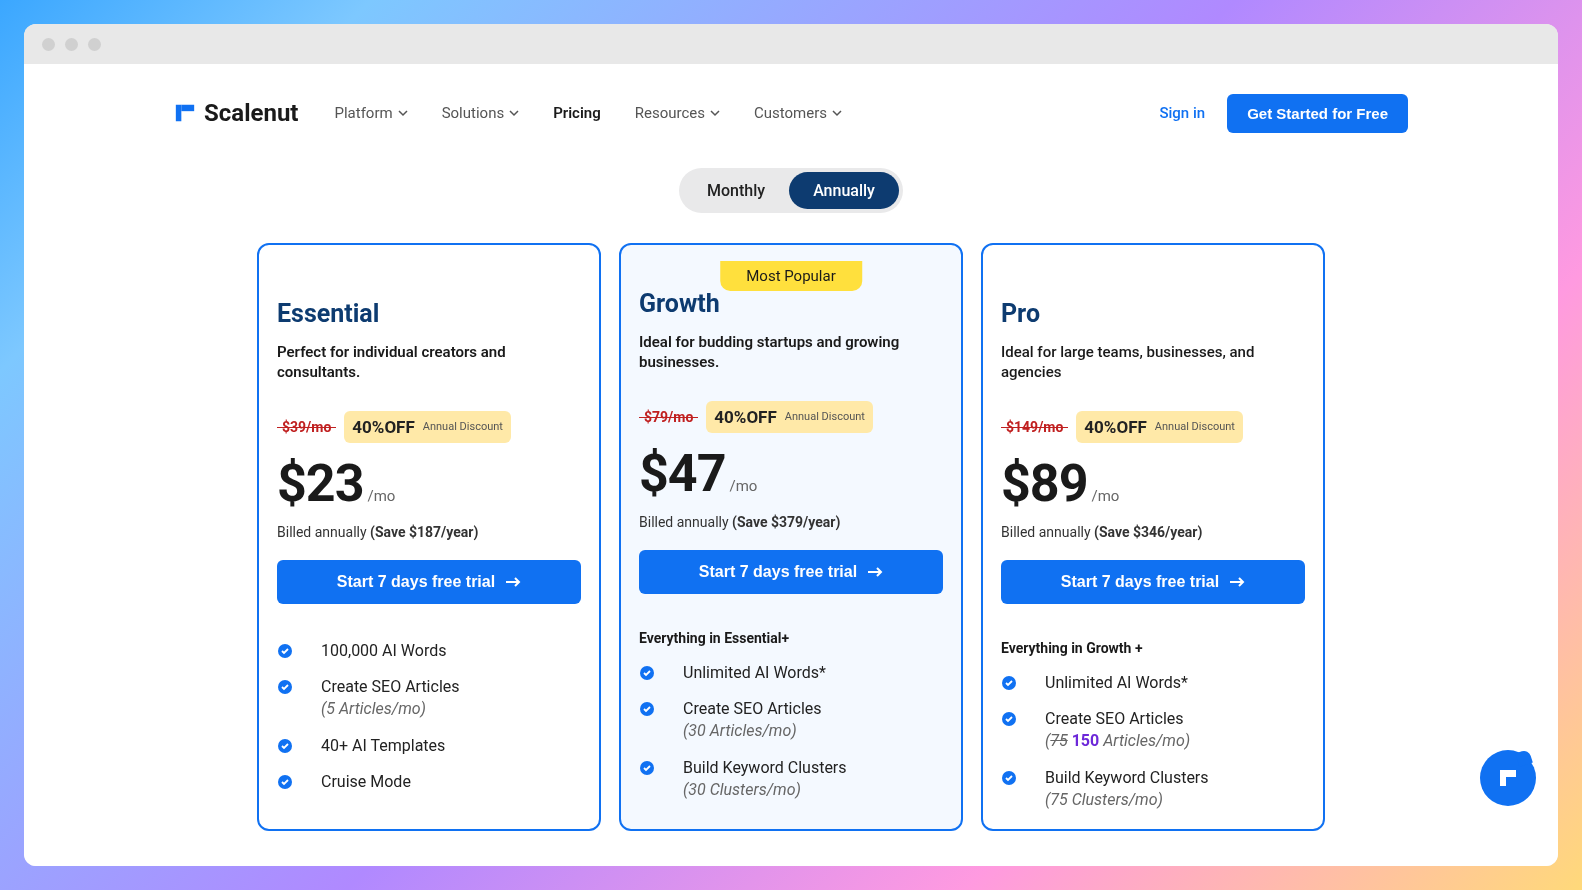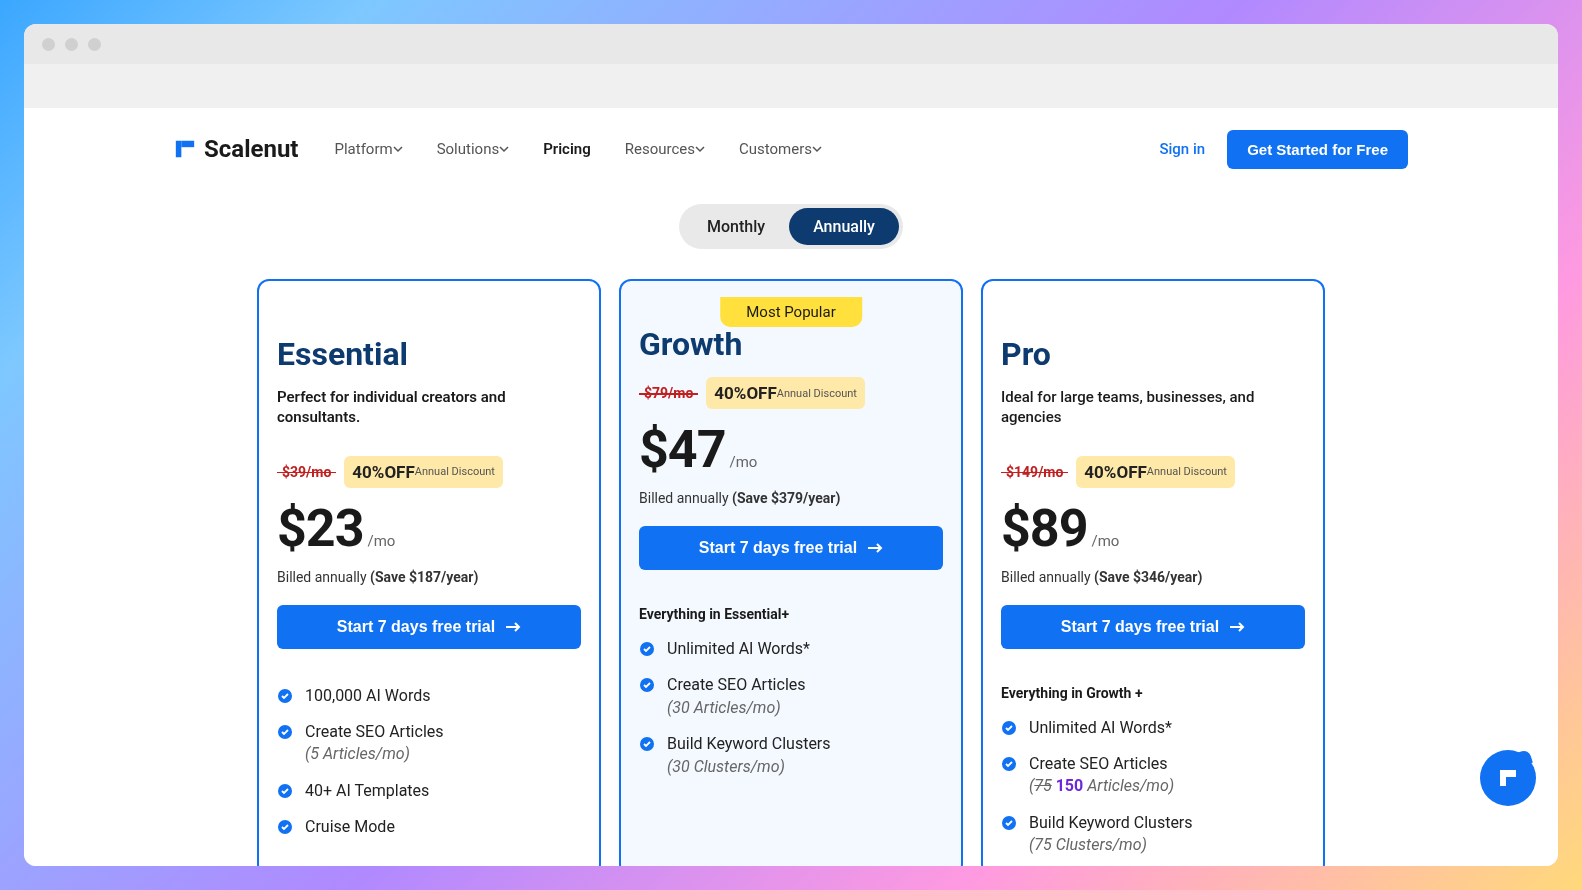--- a/index.html
+++ b/index.html
@@ -35,8 +35,7 @@
   flex: 1;
   background: #fff;
   overflow: hidden;
-  padding: 8px 150px;
-  margin-top: 44px;
+  padding: 16px 150px;
 }
 .navbar {
   display: flex;

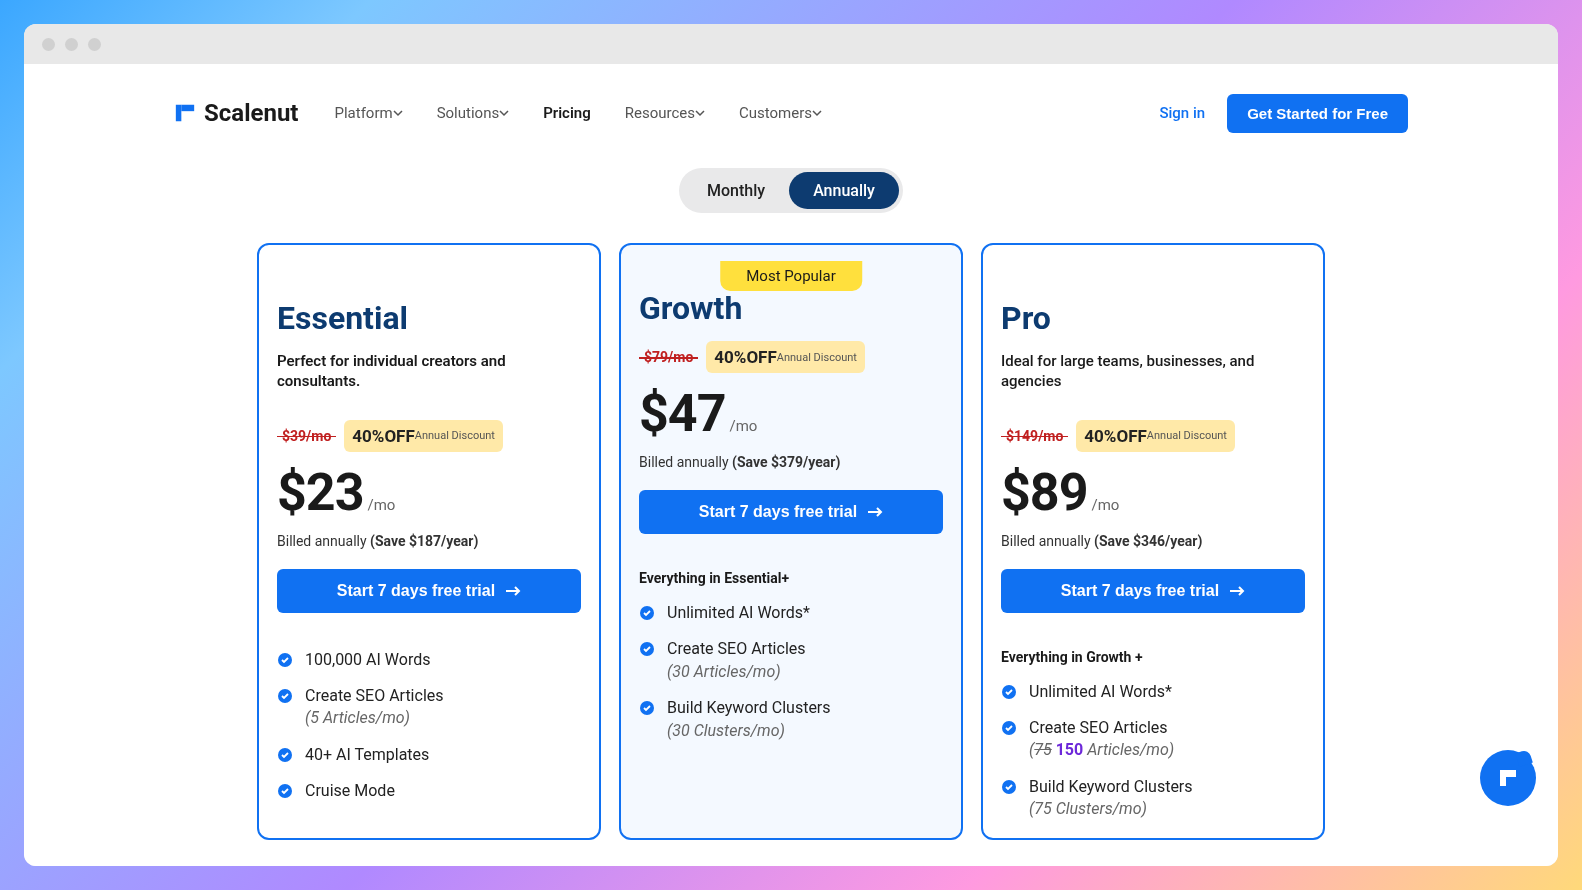--- a/index.html
+++ b/index.html
@@ -55,7 +55,7 @@
 }
 .nav-link {
   font-size: 15px; color: #555;
-  display: flex; align-items: center; 
+  display: flex; align-items: center; gap: 5px;
   cursor: pointer;
 }
 .nav-link.active { color: #1a1a1a; font-weight: 600; }

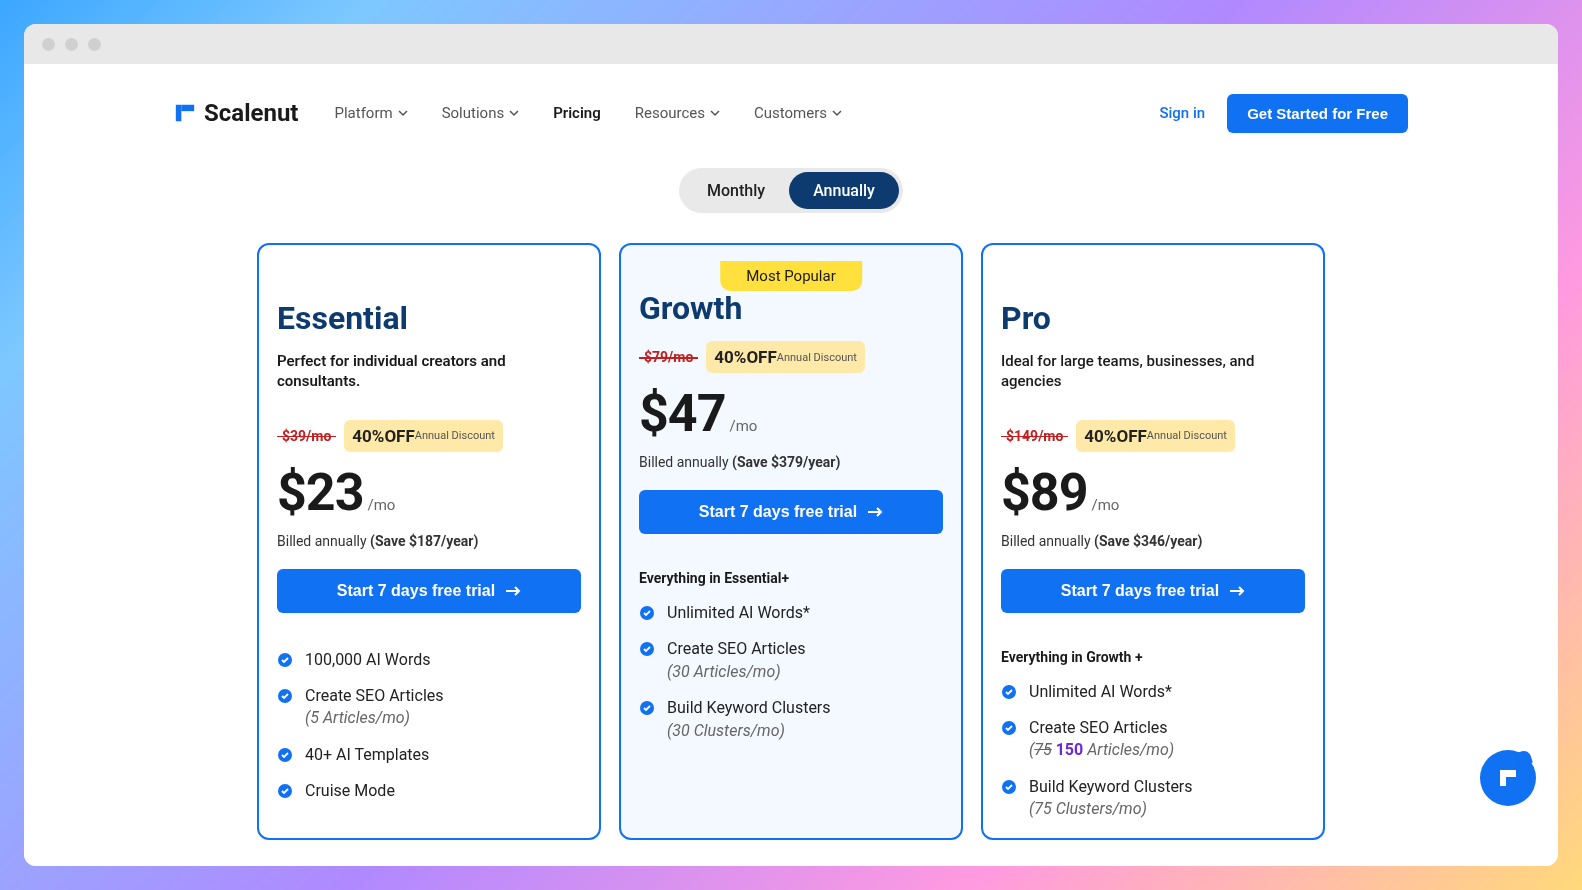--- a/index.html
+++ b/index.html
@@ -99,7 +99,7 @@
   padding: 6px 26px; border-radius: 0 0 10px 10px;
 }
 .plan-name {
-  font-size: 32px; font-weight: 700; color: #0d3b70; margin-bottom: 14px;
+  font-size: 25px; font-weight: 700; color: #0d3b70; margin-bottom: 14px;
 }
 .plan-desc {
   font-size: 15px; color: #1a1a1a; font-weight: 600; line-height: 1.35;

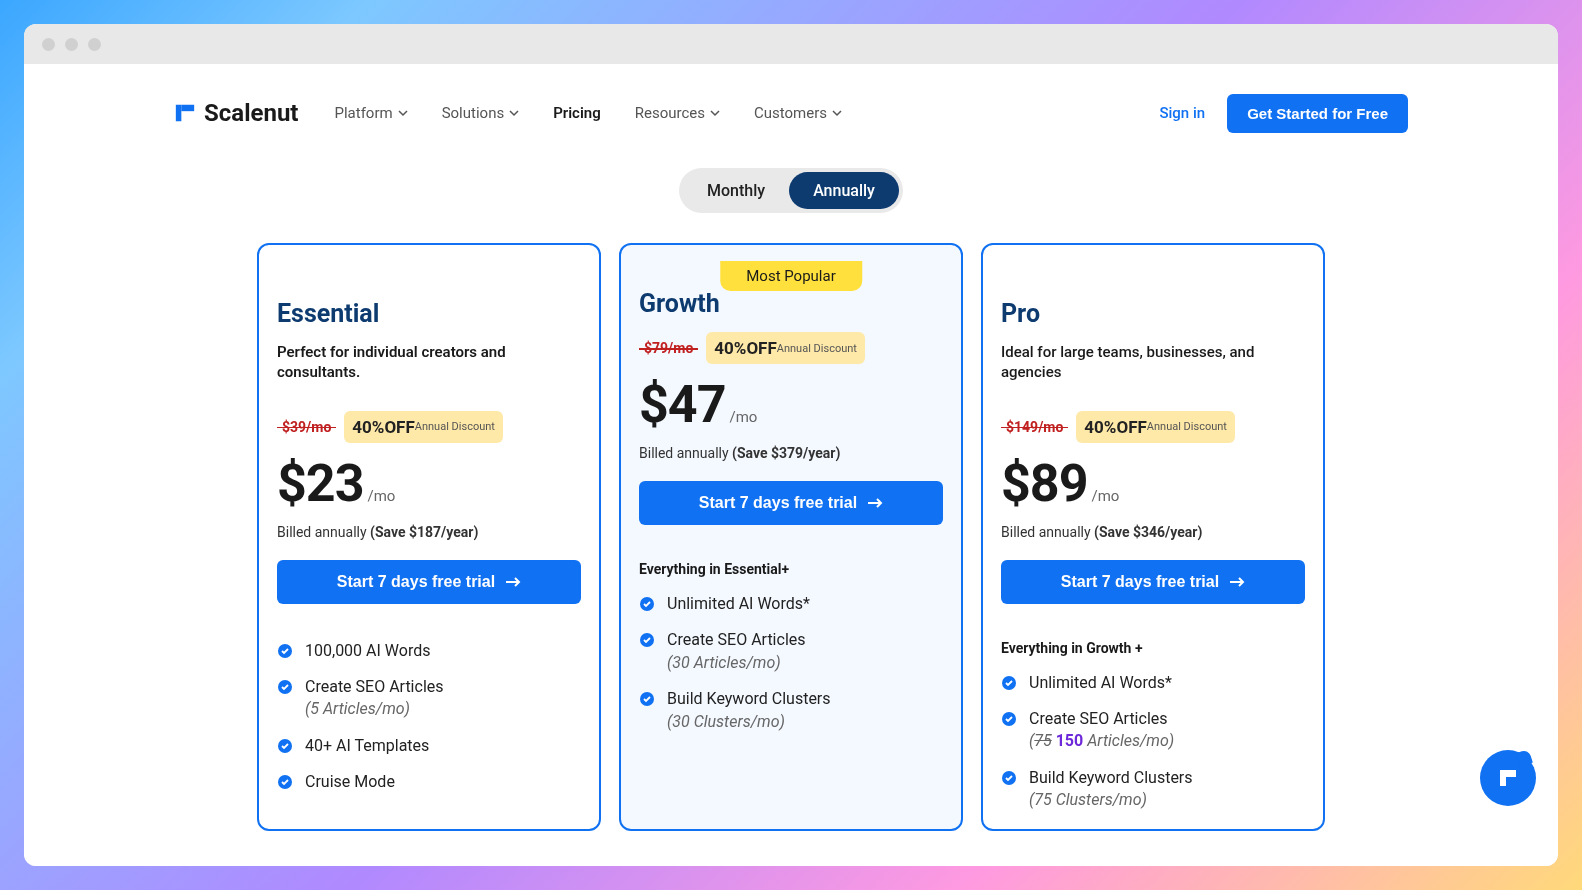--- a/index.html
+++ b/index.html
@@ -295,6 +295,7 @@
       <div class="plan highlight">
         <div class="badge">Most Popular</div>
         <div class="plan-name">Growth</div>
+        <div class="plan-desc">Ideal for budding startups and growing businesses.</div>
         <div class="price-row">
           <span class="strike">$79/mo</span>
           <span class="discount-badge">

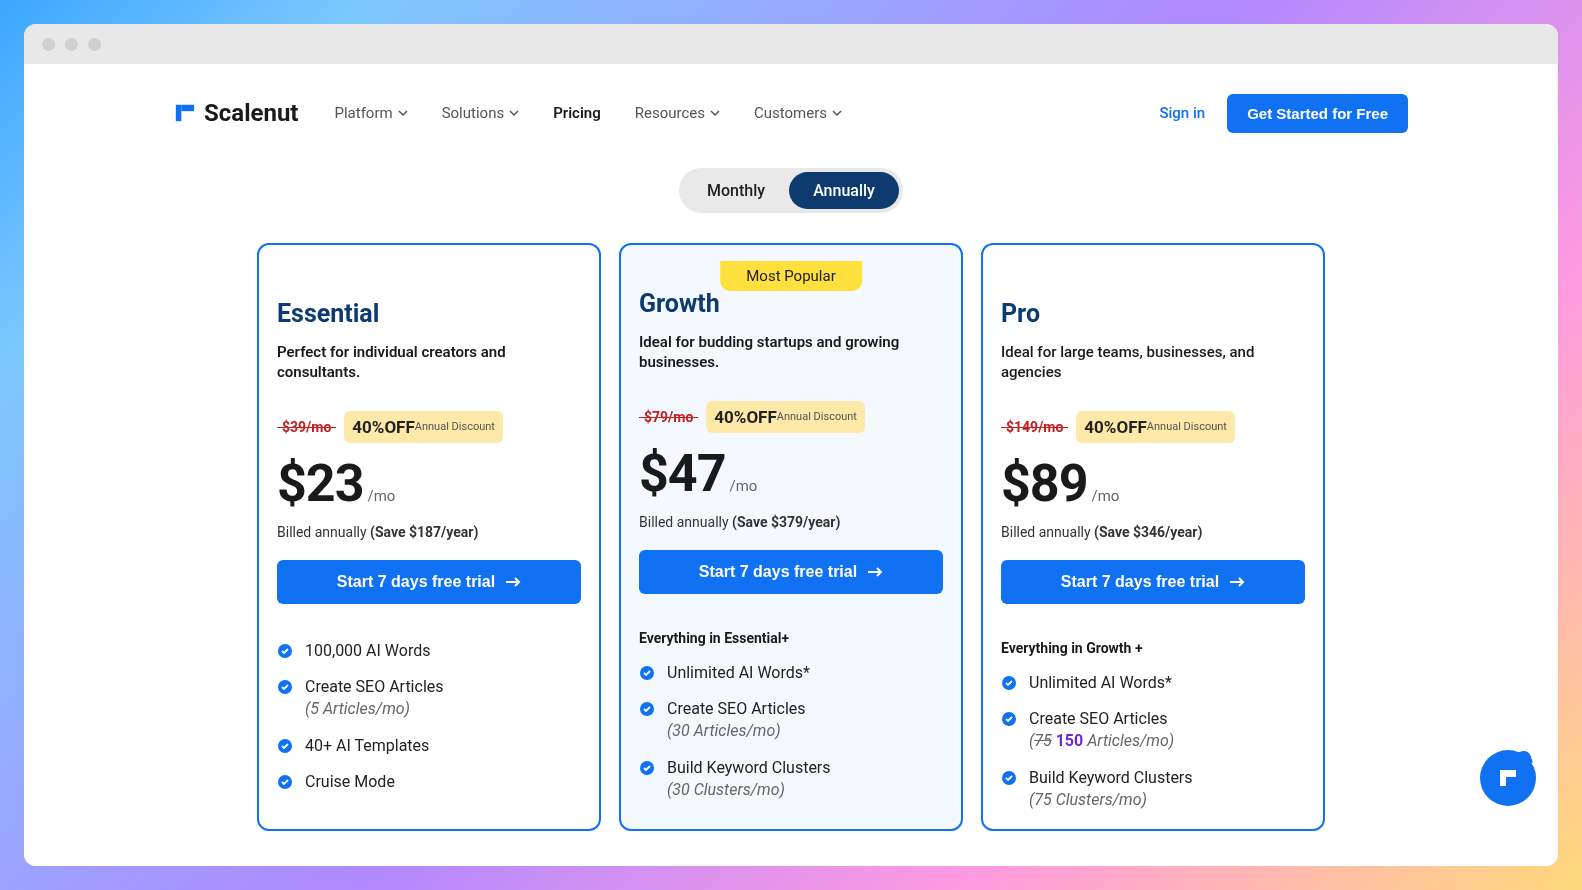--- a/index.html
+++ b/index.html
@@ -119,7 +119,7 @@
 }
 .discount-badge {
   background: #ffe9a8; border-radius: 6px; padding: 6px 8px;
-  display: flex; align-items: center; margin-left: 8px;
+  display: flex; align-items: center; gap: 8px; margin-left: 8px;
 }
 .discount-pct { font-size: 17px; font-weight: 700; color: #222; }
 .discount-label { font-size: 11px; color: #555; }

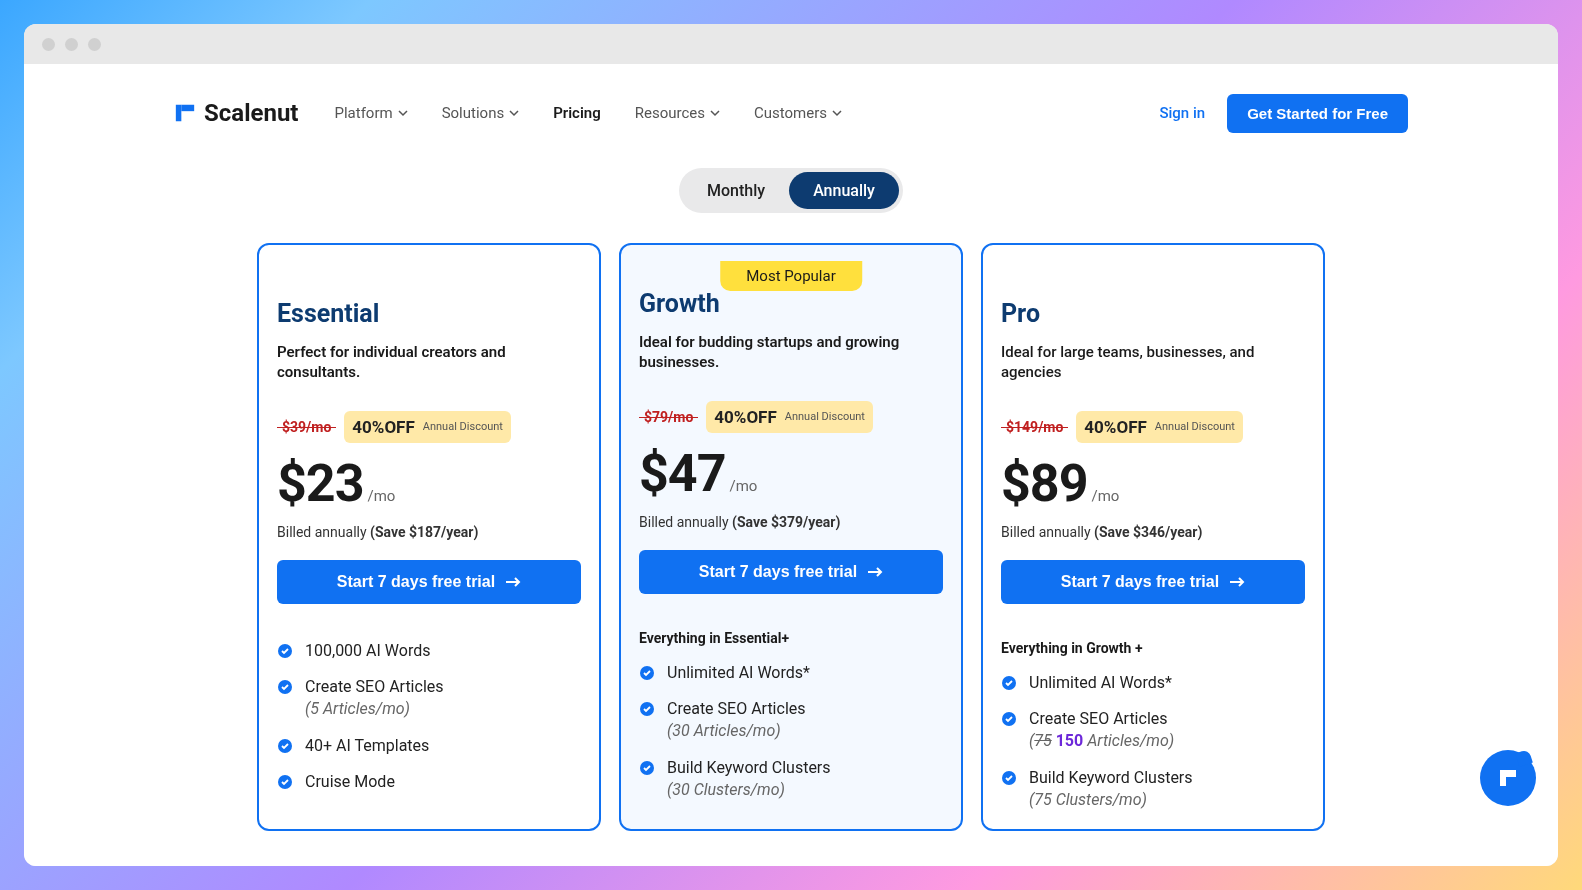--- a/index.html
+++ b/index.html
@@ -144,7 +144,7 @@
 }
 .features { list-style: none; display: flex; flex-direction: column; gap: 14px; }
 .feature {
-  display: flex; align-items: flex-start; gap: 12px;
+  display: flex; align-items: flex-start; gap: 28px;
   font-size: 16px; color: #222;
 }
 .feature-icon {

